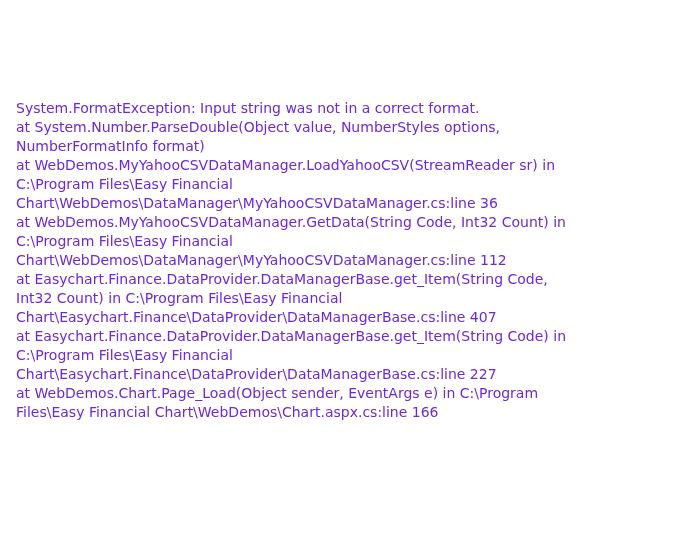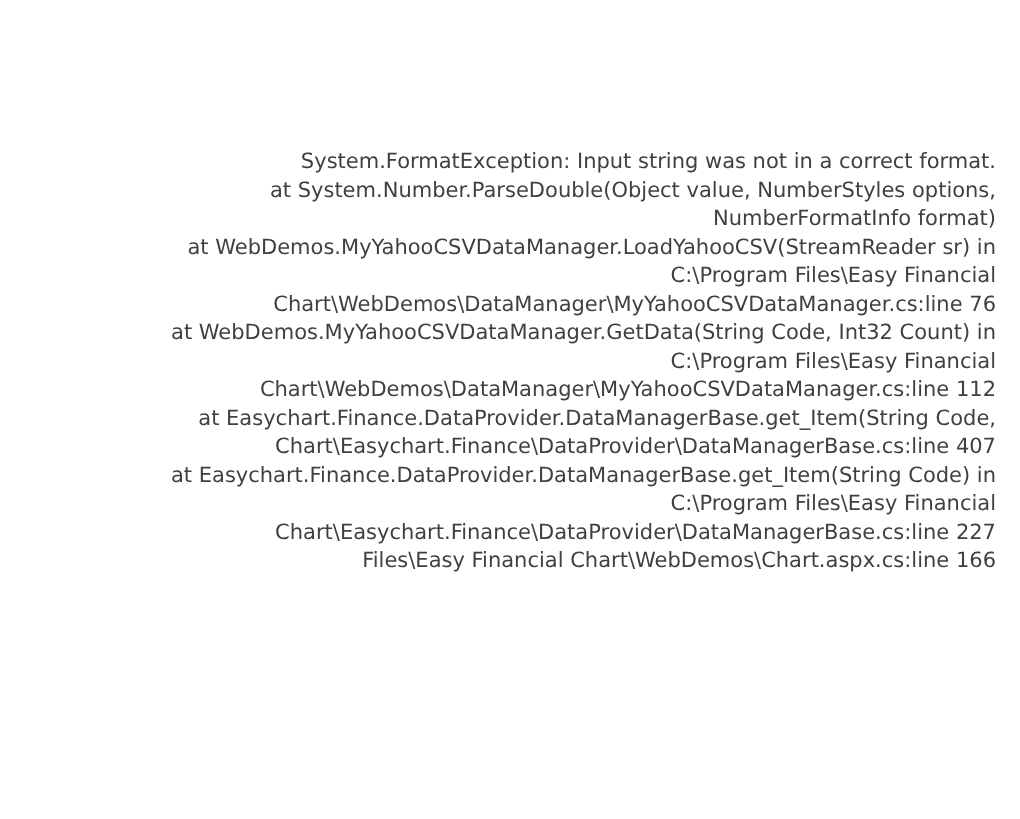--- a/index.html
+++ b/index.html
@@ -20,8 +20,8 @@
   .trace-block {
     width: 648px;
     margin: 0 auto;
-    text-align: right;
-    color: #404040;
+    text-align: left;
+    color: #6d28d9;
     font-size: 14px;
     line-height: 19px;
   }

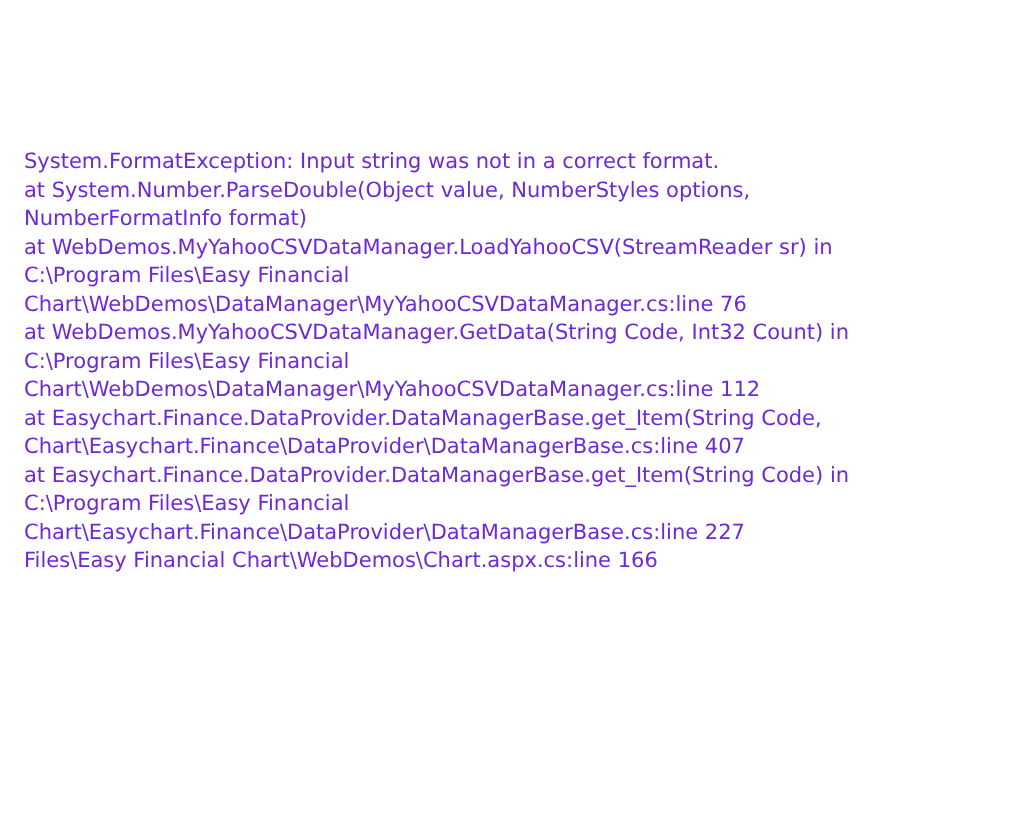--- a/index.html
+++ b/index.html
@@ -39,7 +39,7 @@
     <div class="trace-line">NumberFormatInfo format)</div>
     <div class="trace-line">at WebDemos.MyYahooCSVDataManager.LoadYahooCSV(StreamReader sr) in</div>
     <div class="trace-line">C:\Program Files\Easy Financial</div>
-    <div class="trace-line">Chart\WebDemos\DataManager\MyYahooCSVDataManager.cs:line 76</div>
+    <div class="trace-line">Chart\WebDemos\DataManager\MyYahooCSVDataManager.cs:line 36</div>
     <div class="trace-line">at WebDemos.MyYahooCSVDataManager.GetData(String Code, Int32 Count) in</div>
     <div class="trace-line">C:\Program Files\Easy Financial</div>
     <div class="trace-line">Chart\WebDemos\DataManager\MyYahooCSVDataManager.cs:line 112</div>

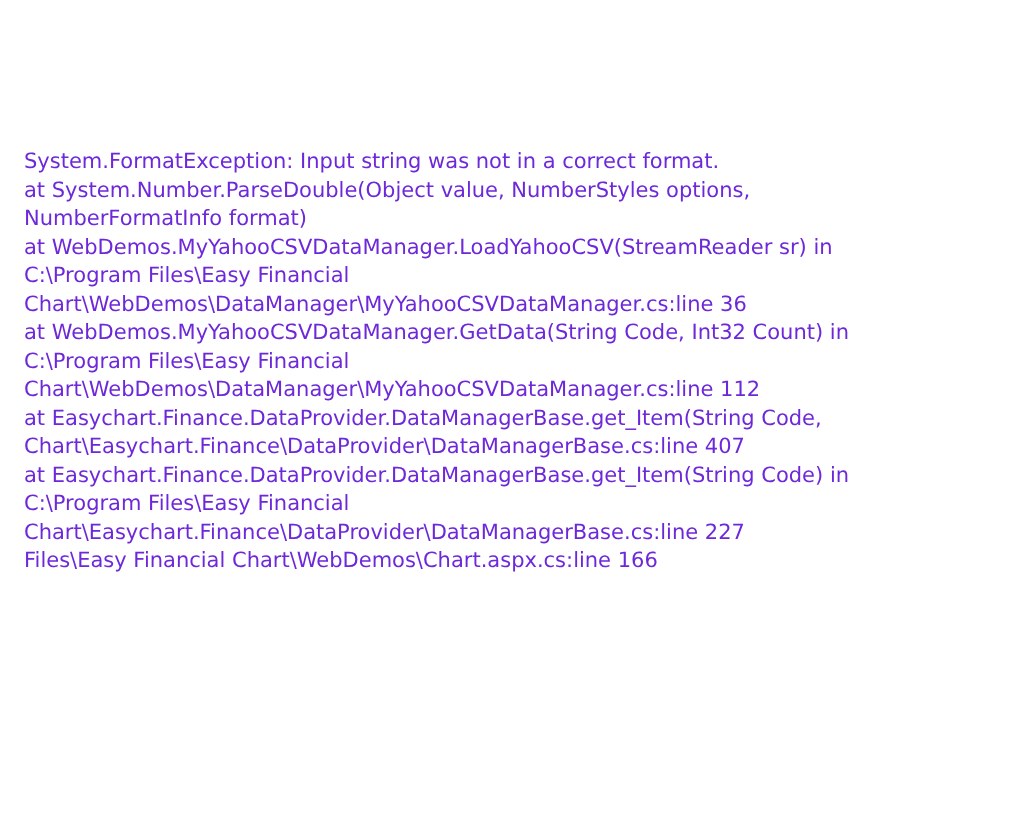--- a/index.html
+++ b/index.html
@@ -44,6 +44,7 @@
     <div class="trace-line">C:\Program Files\Easy Financial</div>
     <div class="trace-line">Chart\WebDemos\DataManager\MyYahooCSVDataManager.cs:line 112</div>
     <div class="trace-line">at Easychart.Finance.DataProvider.DataManagerBase.get_Item(String Code,</div>
+    <div class="trace-line">Int32 Count) in C:\Program Files\Easy Financial</div>
     <div class="trace-line">Chart\Easychart.Finance\DataProvider\DataManagerBase.cs:line 407</div>
     <div class="trace-line">at Easychart.Finance.DataProvider.DataManagerBase.get_Item(String Code) in</div>
     <div class="trace-line">C:\Program Files\Easy Financial</div>

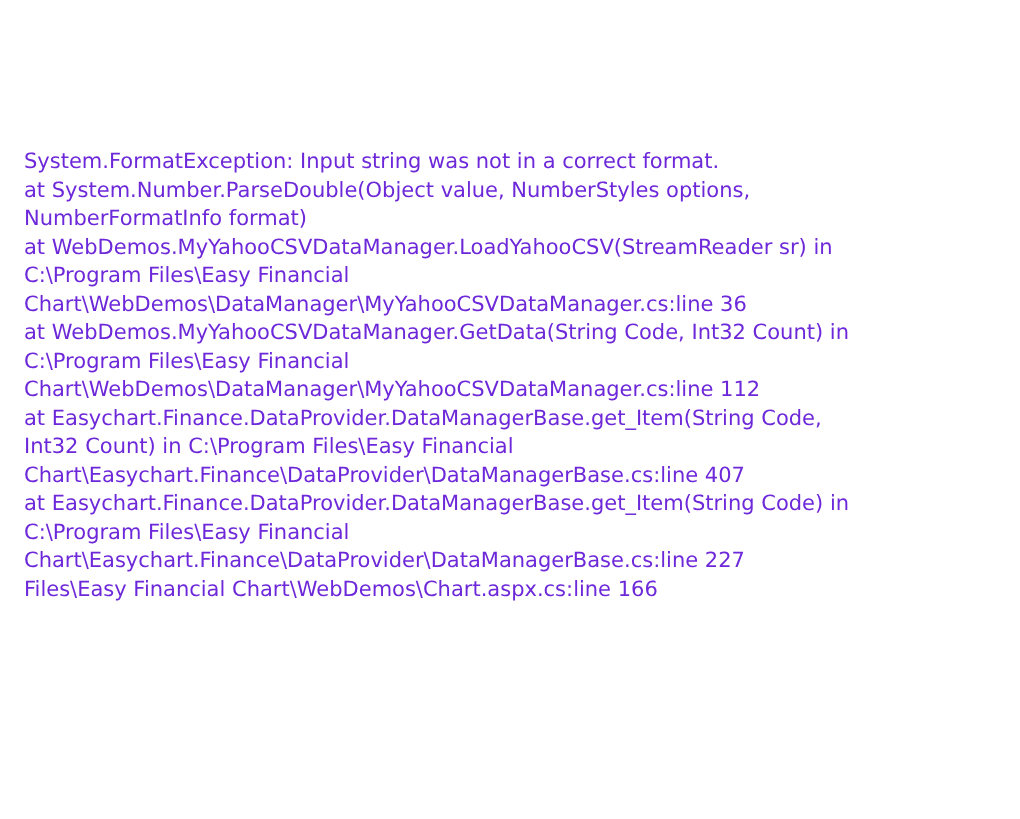--- a/index.html
+++ b/index.html
@@ -49,6 +49,7 @@
     <div class="trace-line">at Easychart.Finance.DataProvider.DataManagerBase.get_Item(String Code) in</div>
     <div class="trace-line">C:\Program Files\Easy Financial</div>
     <div class="trace-line">Chart\Easychart.Finance\DataProvider\DataManagerBase.cs:line 227</div>
+    <div class="trace-line">at WebDemos.Chart.Page_Load(Object sender, EventArgs e) in C:\Program</div>
     <div class="trace-line">Files\Easy Financial Chart\WebDemos\Chart.aspx.cs:line 166</div>
   </div>
 </div>

